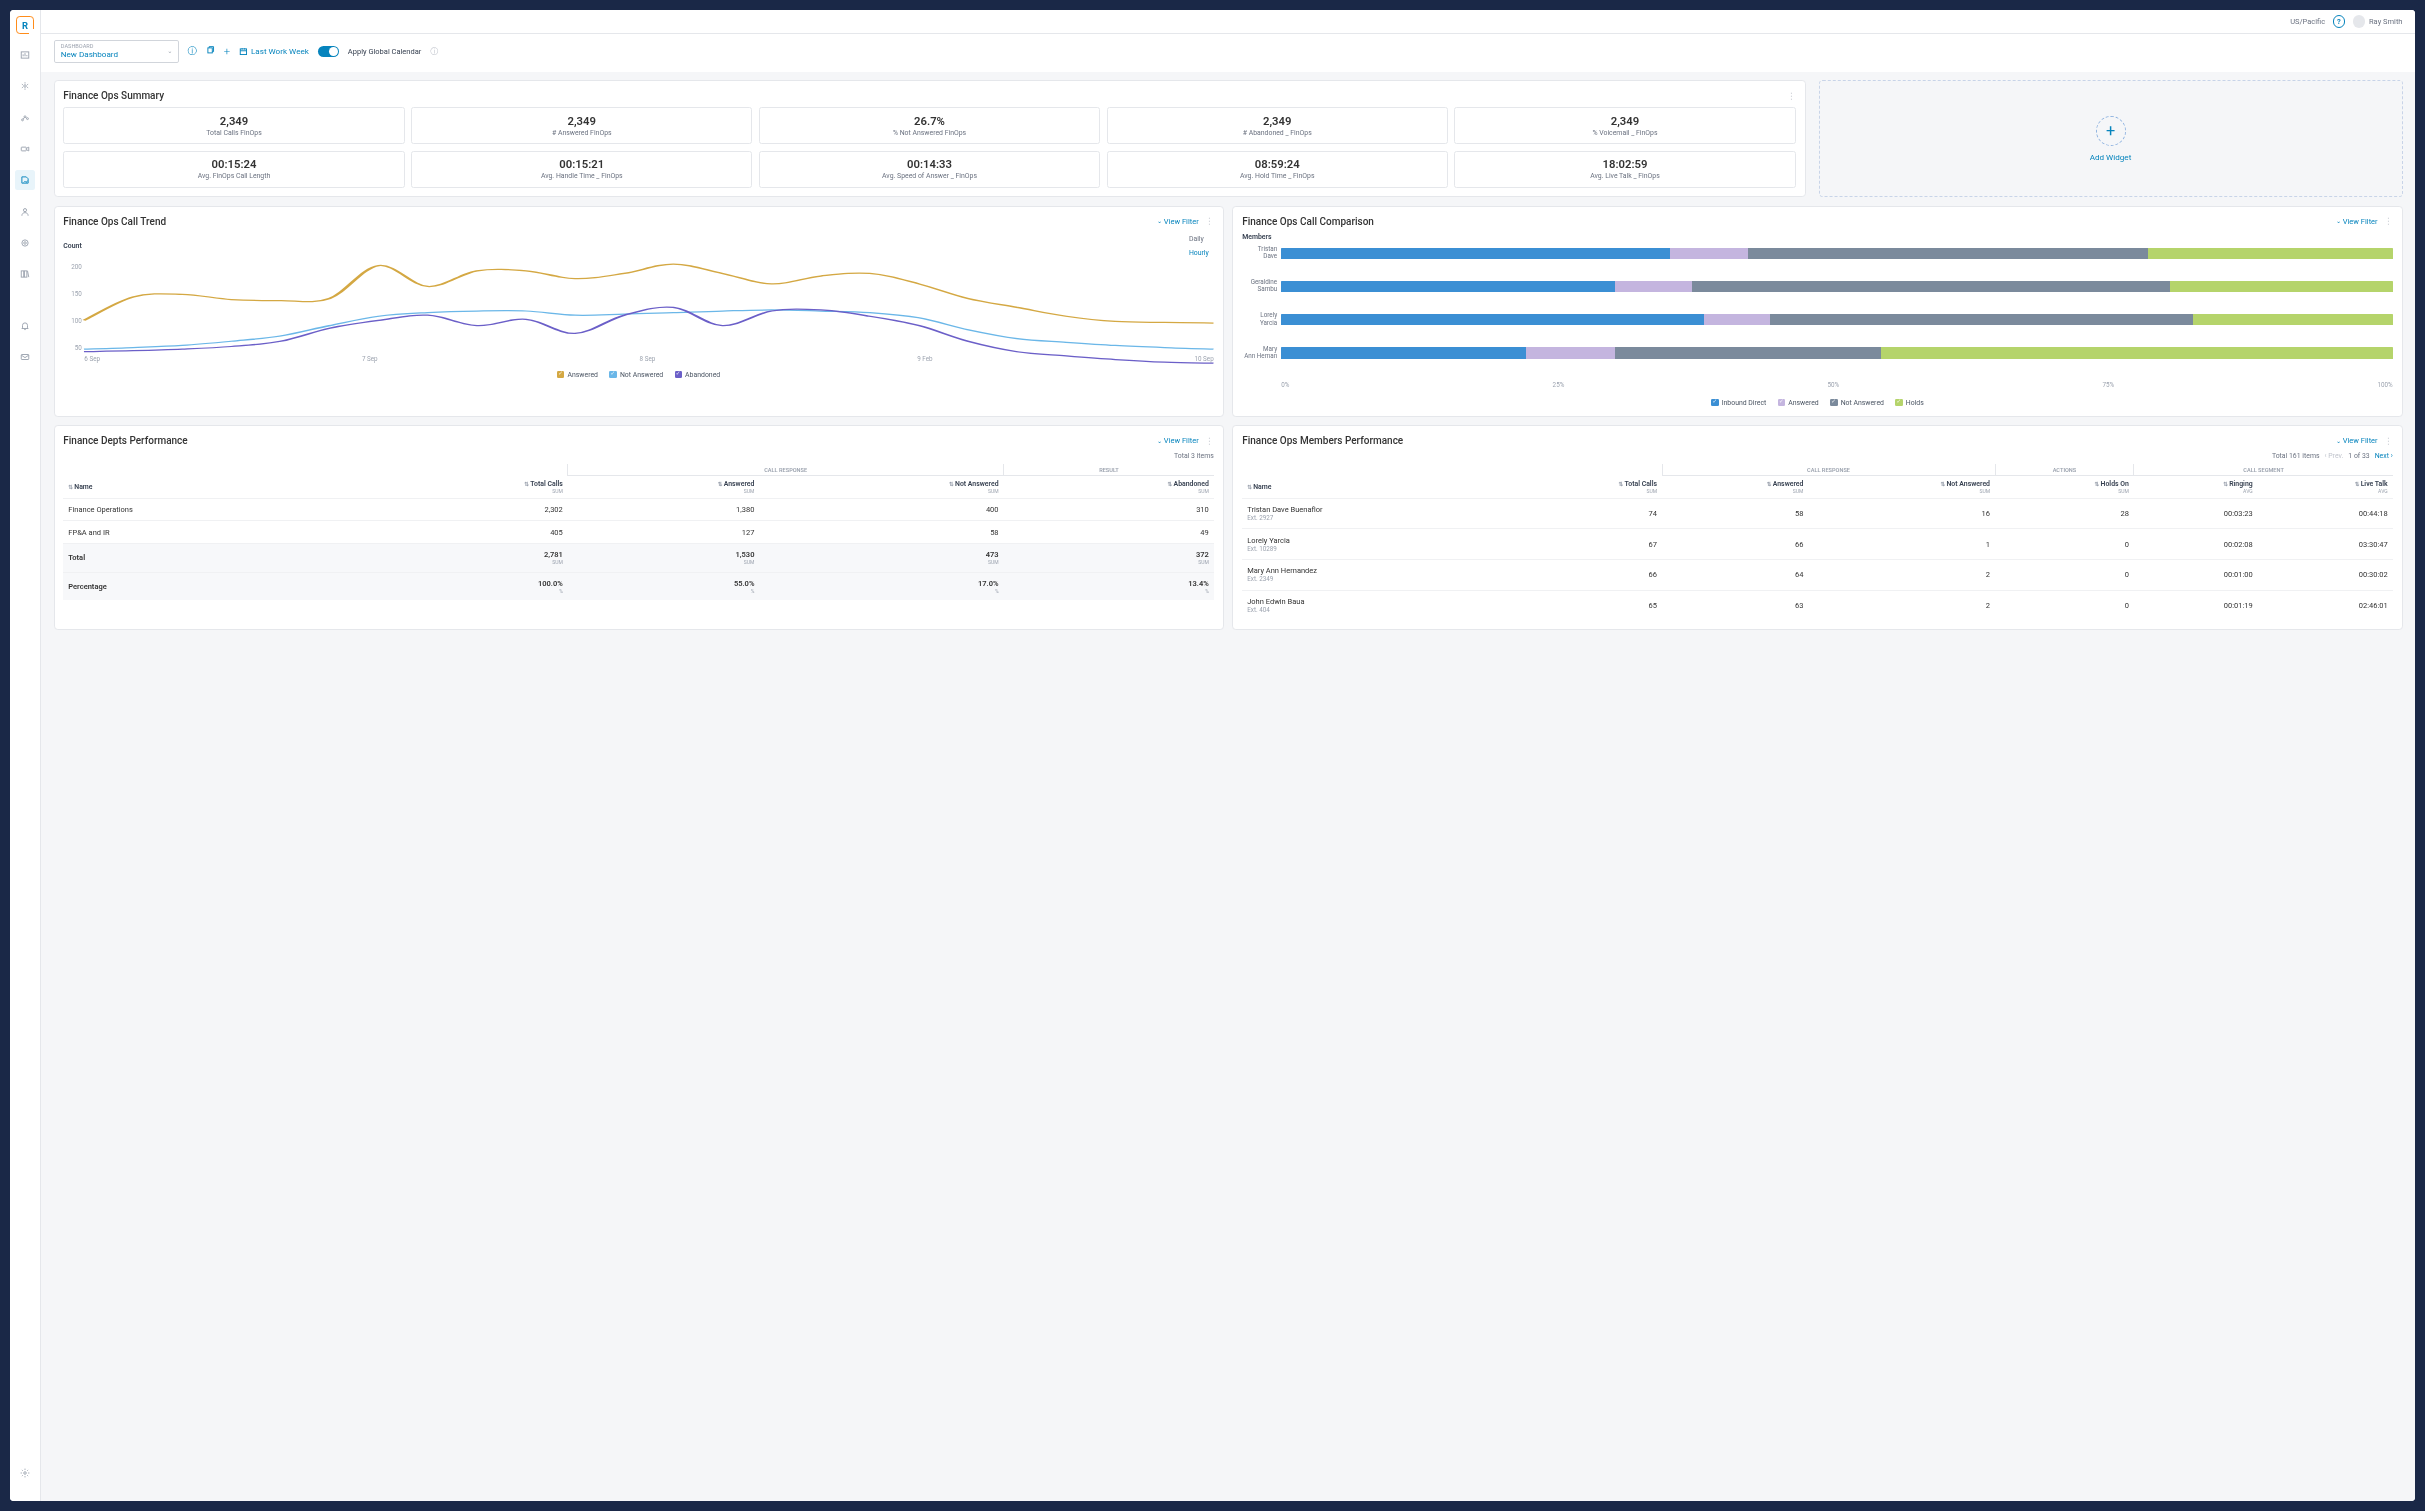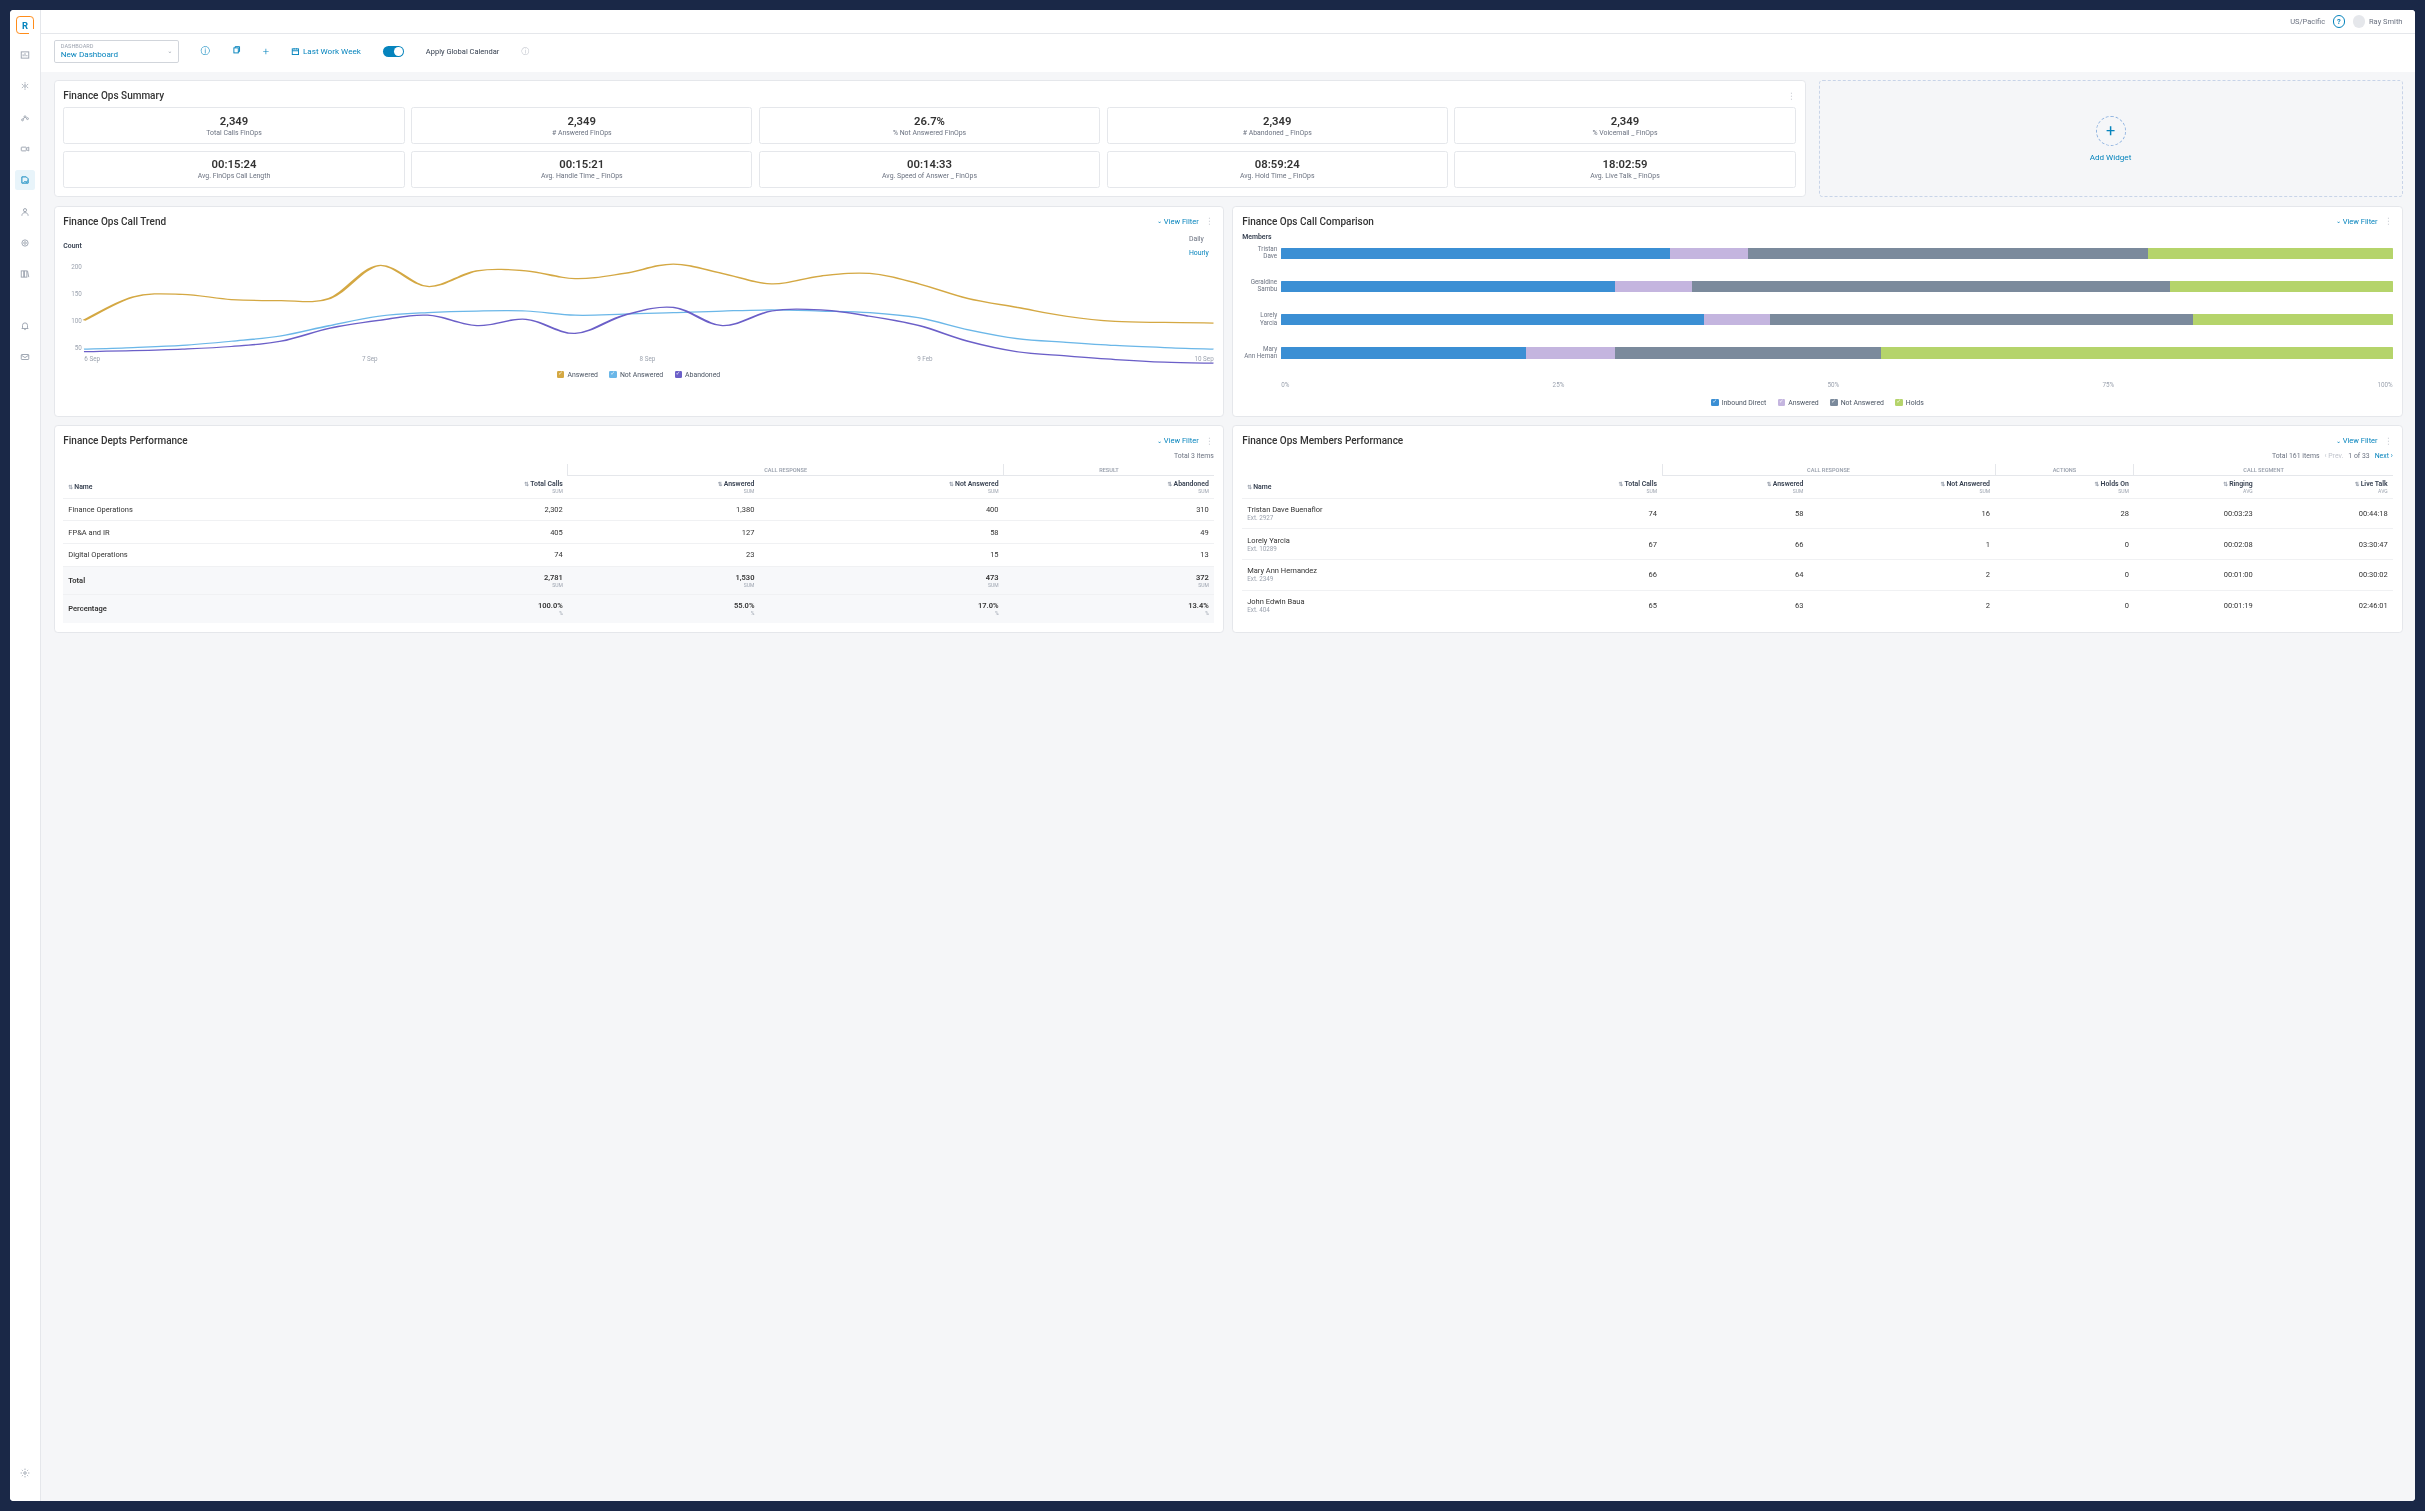--- a/index.html
+++ b/index.html
@@ -26,7 +26,7 @@
 .link-btn{color:#0684bd;cursor:pointer;font-size:8.1px;display:flex;align-items:center;gap:2.5px;}
 .outline-btn{border:0.6px solid #d1d5db;padding:3.8px 7.5px;border-radius:2.5px;color:#0684bd;background:#fff;cursor:pointer;font-size:8.1px;}
 
-.toolbar{background:#fff;padding:6.3px 12.5px 8.8px;display:flex;align-items:center;gap:22px;}
+.toolbar{background:#fff;padding:6.3px 12.5px 8.8px;display:flex;align-items:center;gap:9px;}
 .dashboard-sel{border:0.6px solid #d1d5db;border-radius:1.9px;padding:2.5px 6.3px;width:125px;position:relative;}
 .dashboard-sel .lbl{font-size:5.6px;color:#9ca3af;text-transform:uppercase;}
 .dashboard-sel .val{font-size:8.1px;color:#0684bd;}

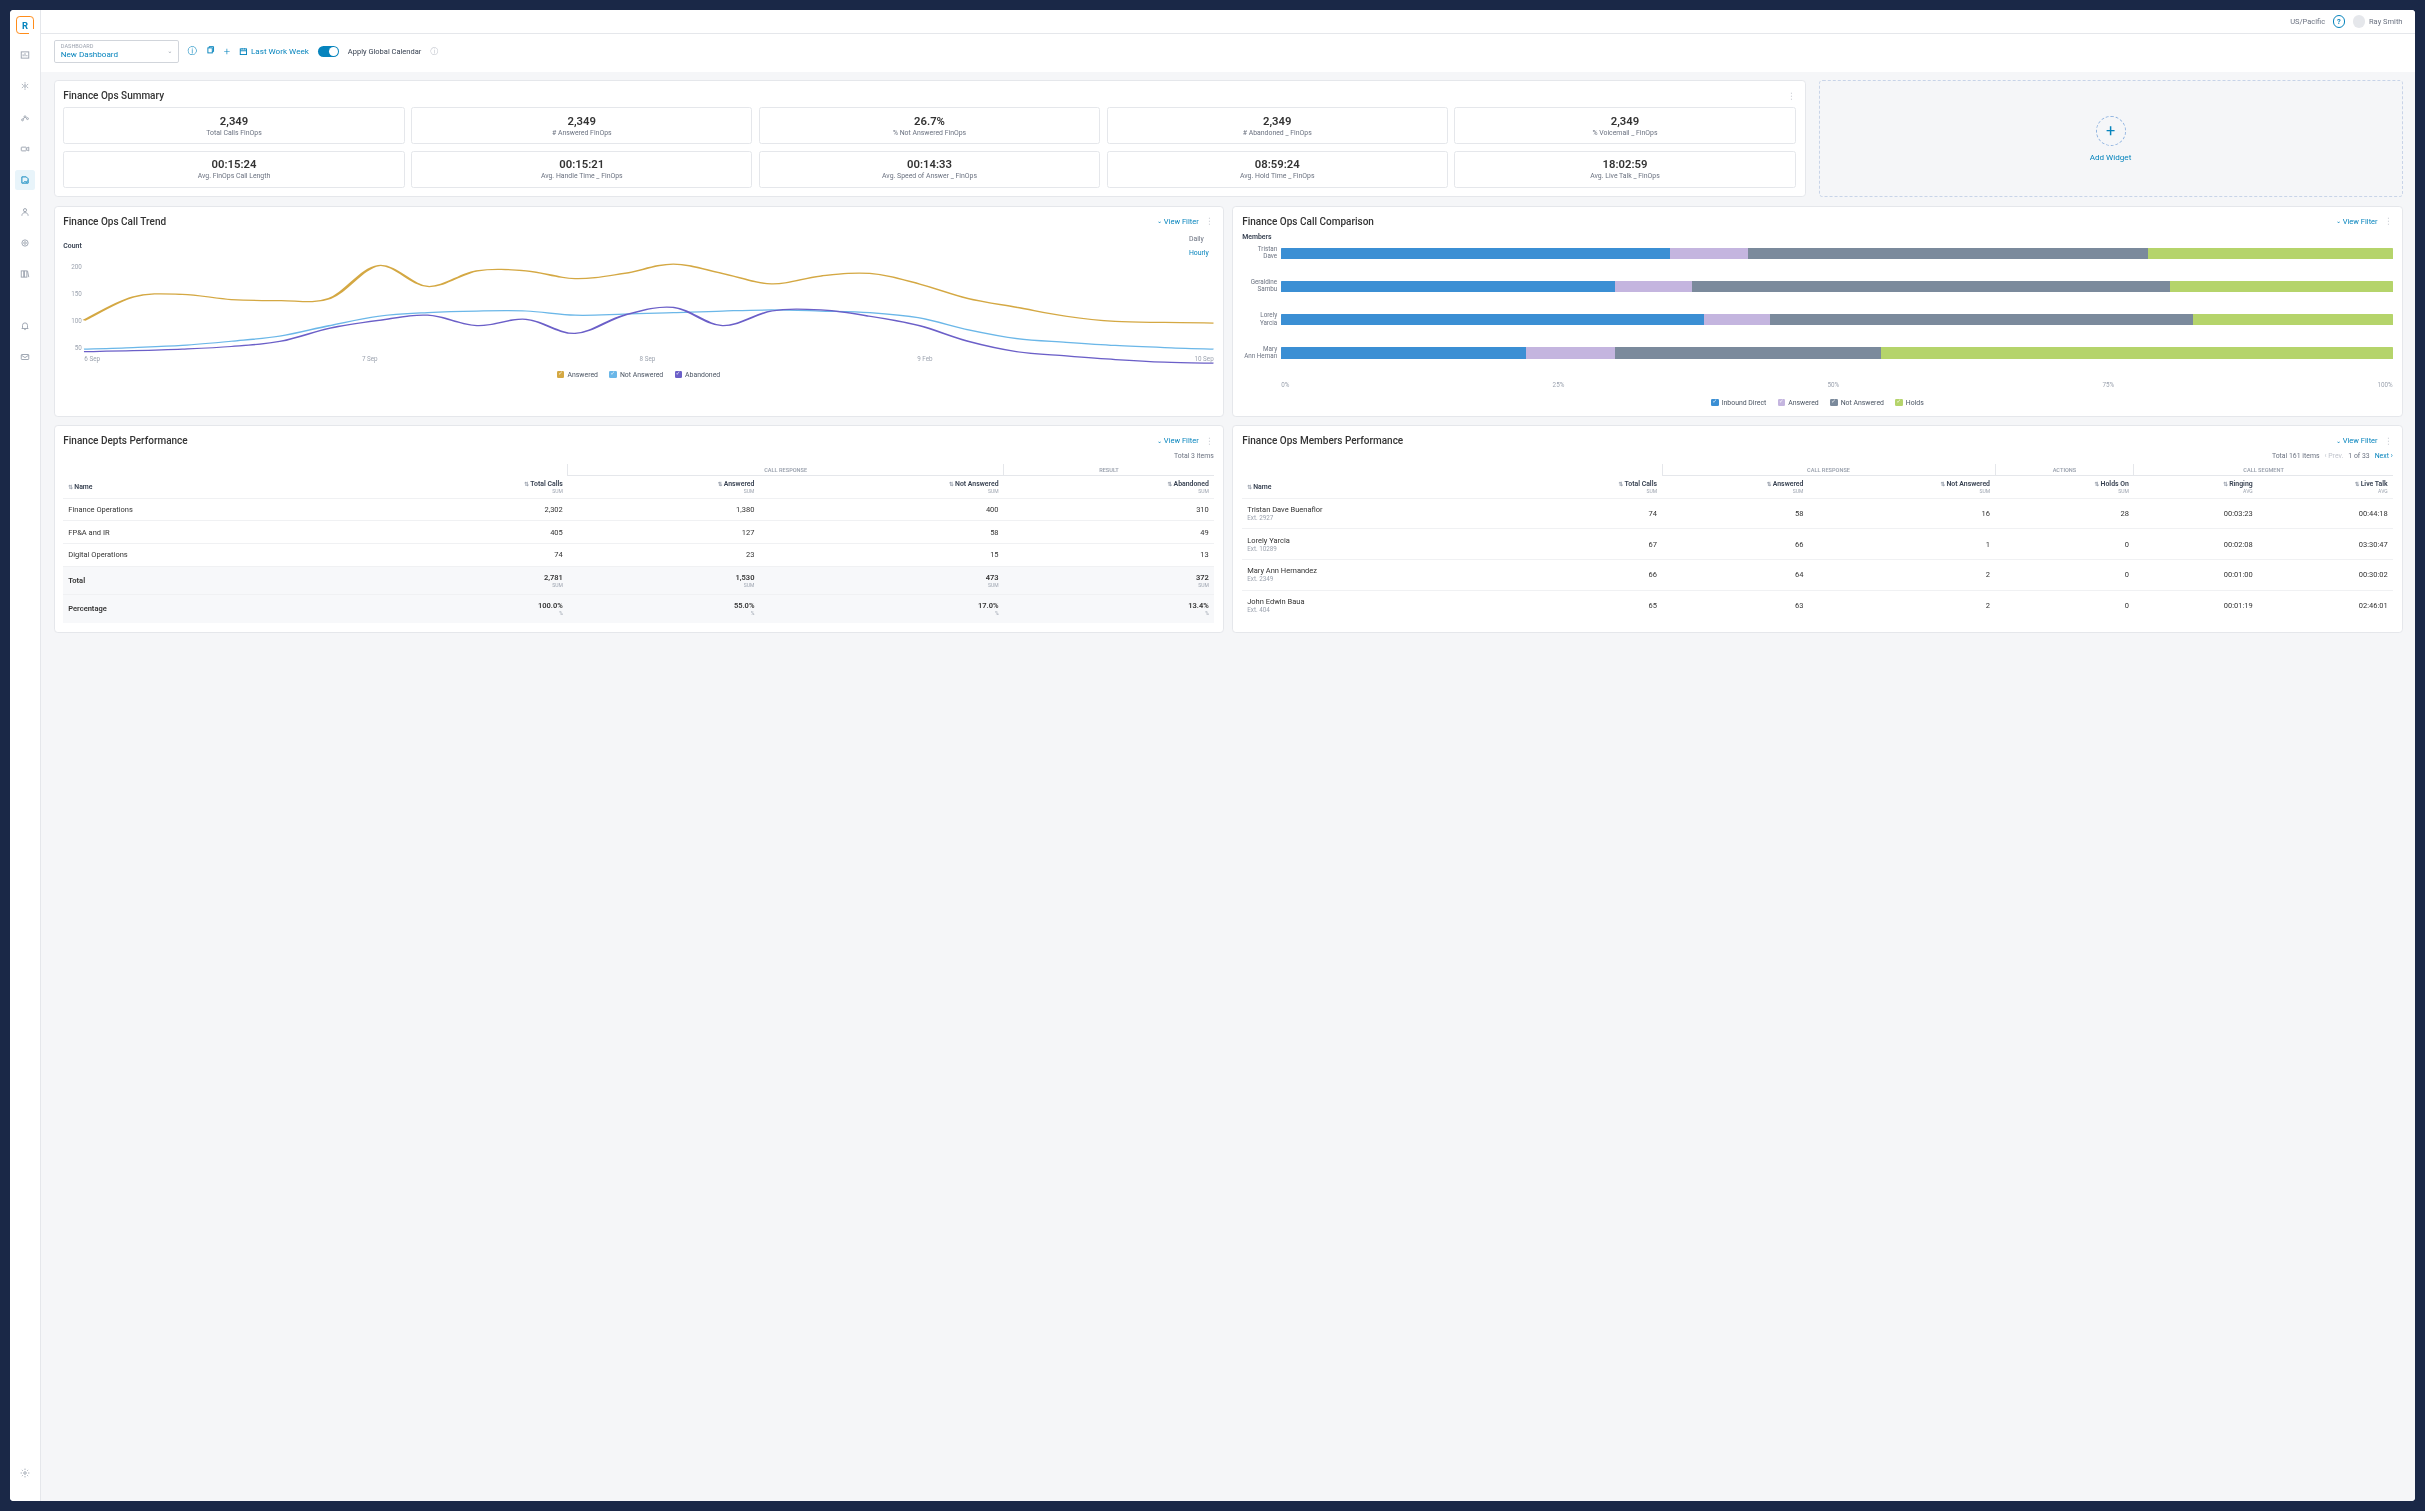--- a/index.html
+++ b/index.html
@@ -426,13 +426,6 @@
                 <td>127</td>
                 <td>58</td>
                 <td>49</td>
-              </tr>
-              <tr>
-                <td class="name">Digital Operations</td>
-                <td>74</td>
-                <td>23</td>
-                <td>15</td>
-                <td>13</td>
               </tr>
               <tr class="total">
                 <td class="name">Total</td>

